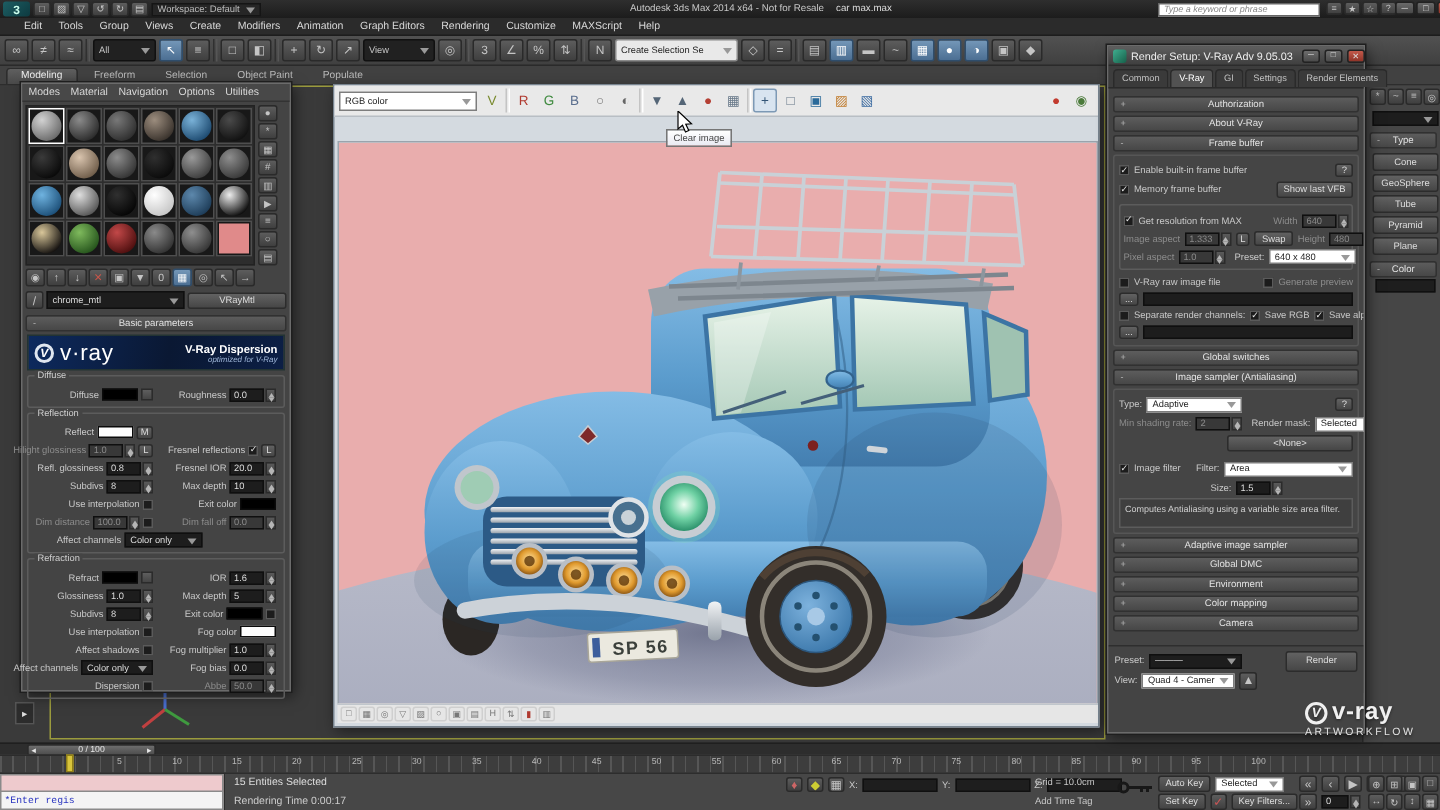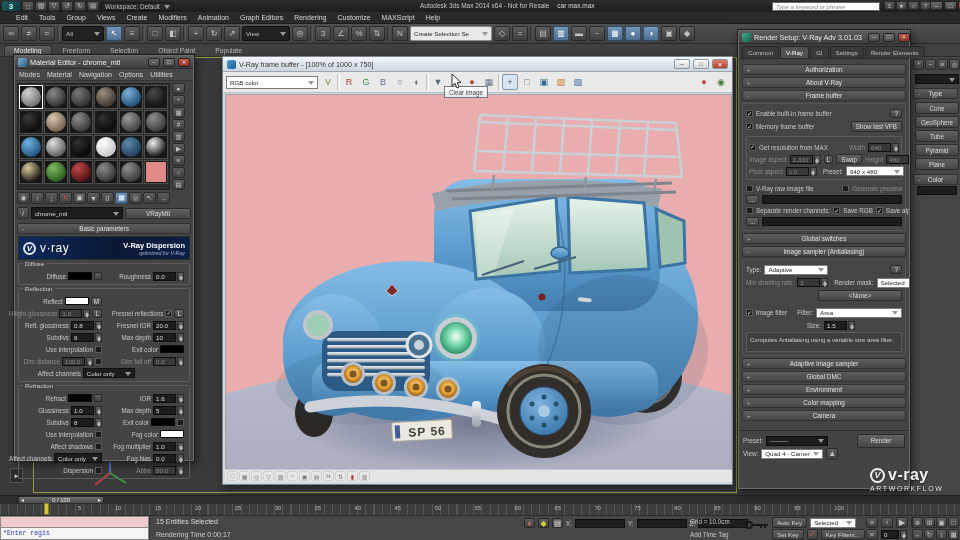--- a/index.html
+++ b/index.html
@@ -1051,7 +1051,7 @@
   <div class="dwin" id="rs">
     <div class="dtitle">
       <span class="ticon" style="background:linear-gradient(135deg,#3fae8f,#16604a)"></span>
-      <span>Render Setup: V-Ray Adv 3.01.03</span>
+      <span>Render Setup: V-Ray Adv 9.05.03</span>
       <span class="sp"></span>
       <span class="wb">─</span>
       <span class="wb">□</span>

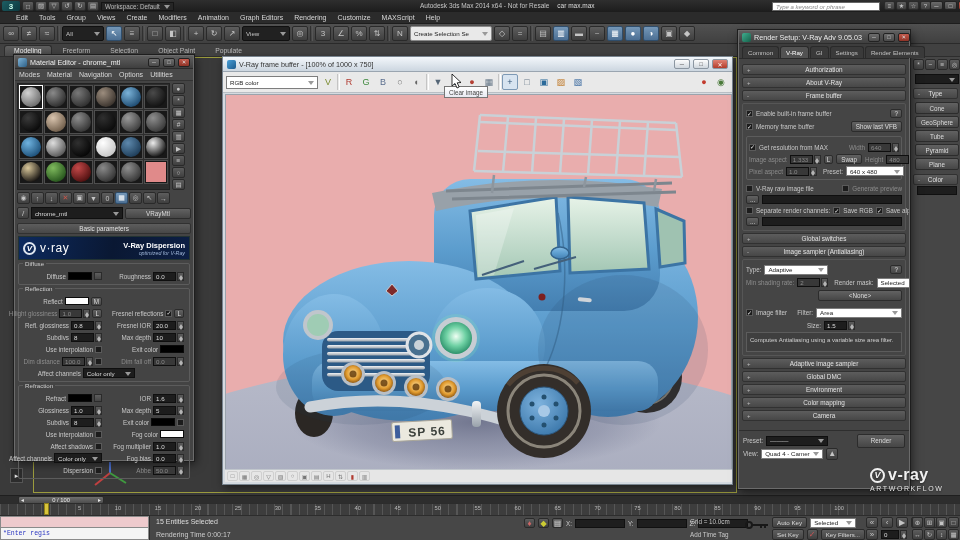--- a/index.html
+++ b/index.html
@@ -366,14 +366,6 @@
   </div>
 
   <div class="dwin" id="me">
-    <div class="dtitle">
-      <span class="ticon"></span>
-      <span>Material Editor - chrome_mtl</span>
-      <span class="sp"></span>
-      <span class="wb">─</span>
-      <span class="wb">□</span>
-      <span class="wb close">✕</span>
-    </div>
     <div class="me-menus">
       <span class="menu-item">Modes</span>
         <span class="menu-item">Material</span>

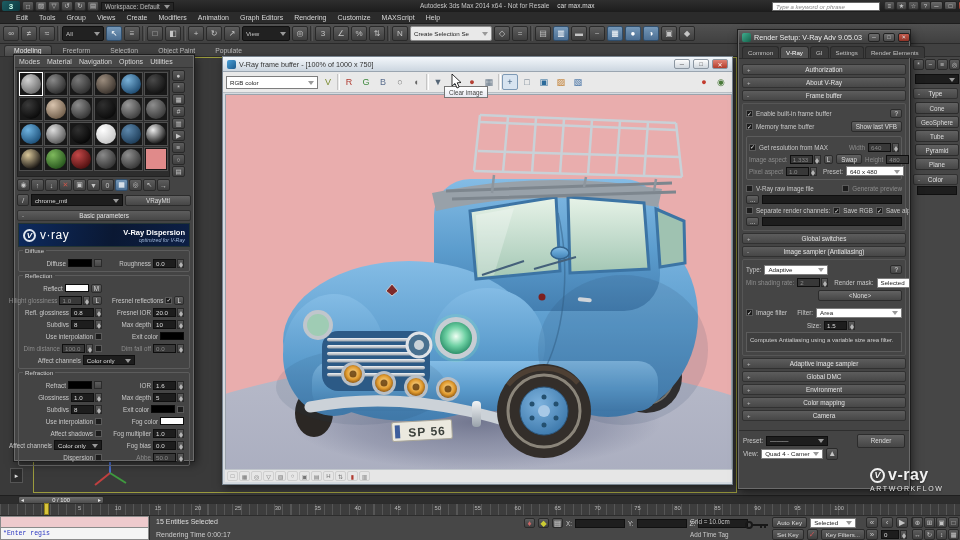--- a/index.html
+++ b/index.html
@@ -793,14 +793,6 @@
   </div>
 
   <div id="vfb">
-    <div class="ltitle">
-      <span class="ticon"></span>
-      <span>V-Ray frame buffer - [100% of 1000 x 750]</span>
-      <span style="flex:1"></span>
-      <span class="lwb">─</span>
-      <span class="lwb">□</span>
-      <span class="lwb close">✕</span>
-    </div>
     <div class="vtb">
       <span class="ddl light" style="width:92px;height:13px">
           <span>RGB color</span>

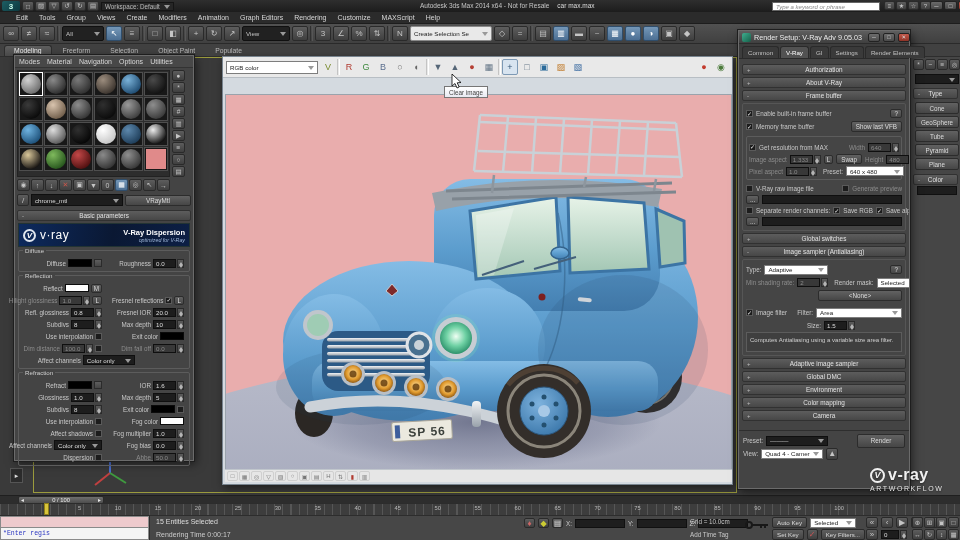--- a/index.html
+++ b/index.html
@@ -86,7 +86,7 @@
 .me-name{display:flex;gap:2px;align-items:center;padding:1px 0 2px}
 .banner{height:24px;margin:1px;background:linear-gradient(100deg,#0d2a5e,#0a1833 55%,#0c1f45);border:1px solid #233;display:flex;align-items:center;padding:0 4px;gap:4px}
 .blogo{width:13px;height:13px;border:2px solid #dfe6ef;border-radius:50%;color:#fff;font-size:8px;font-weight:bold;display:flex;align-items:center;justify-content:center;font-style:italic}
-.bbrand{color:#fff;font-size:12px;letter-spacing:.5px}
+.bbrand{color:#fff;font-size:15px;letter-spacing:.5px}
 .bright{margin-left:auto;text-align:right}
 .bright .t1{color:#fff;font-size:7.5px;font-weight:bold}
 .bright .t2{color:#9fb6d8;font-size:5.3px;font-style:italic}

